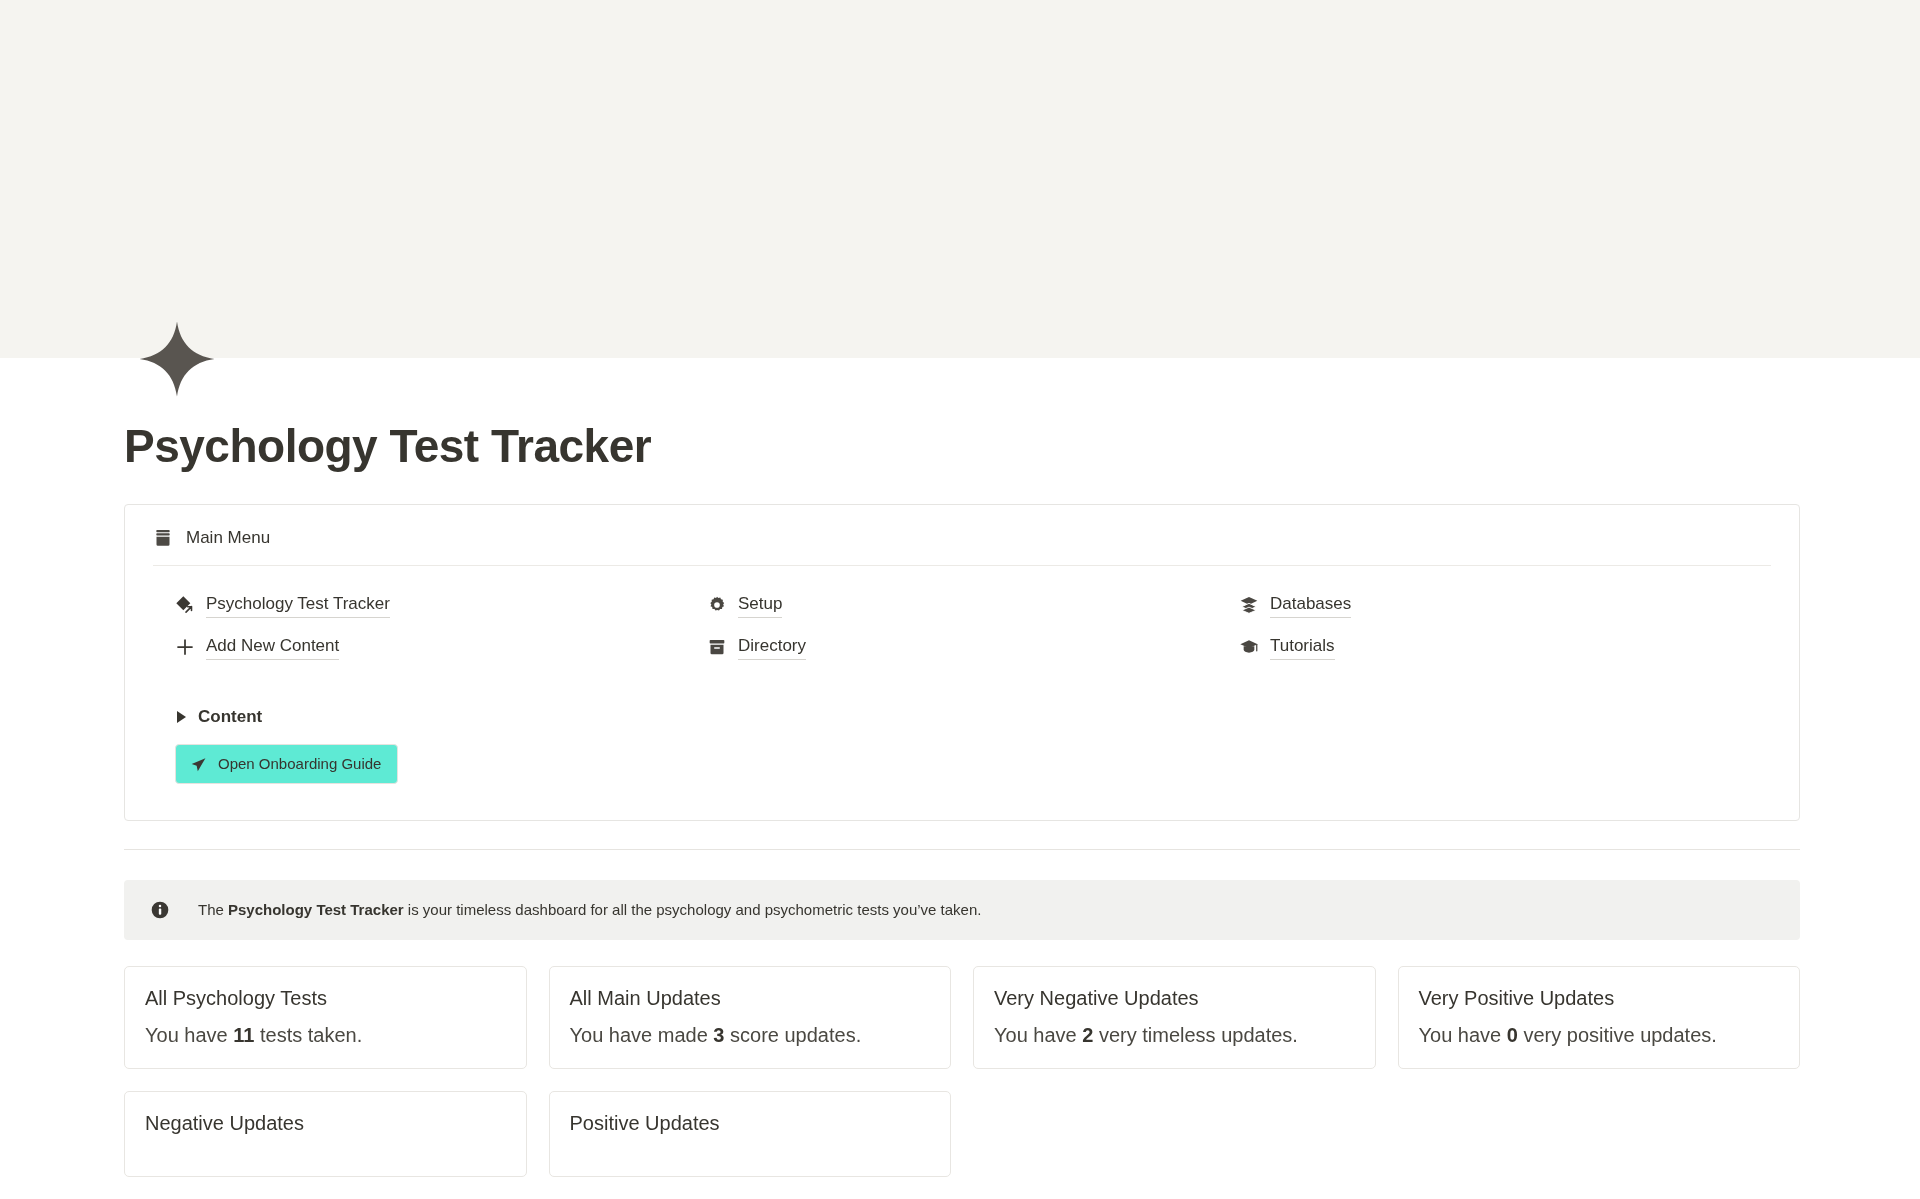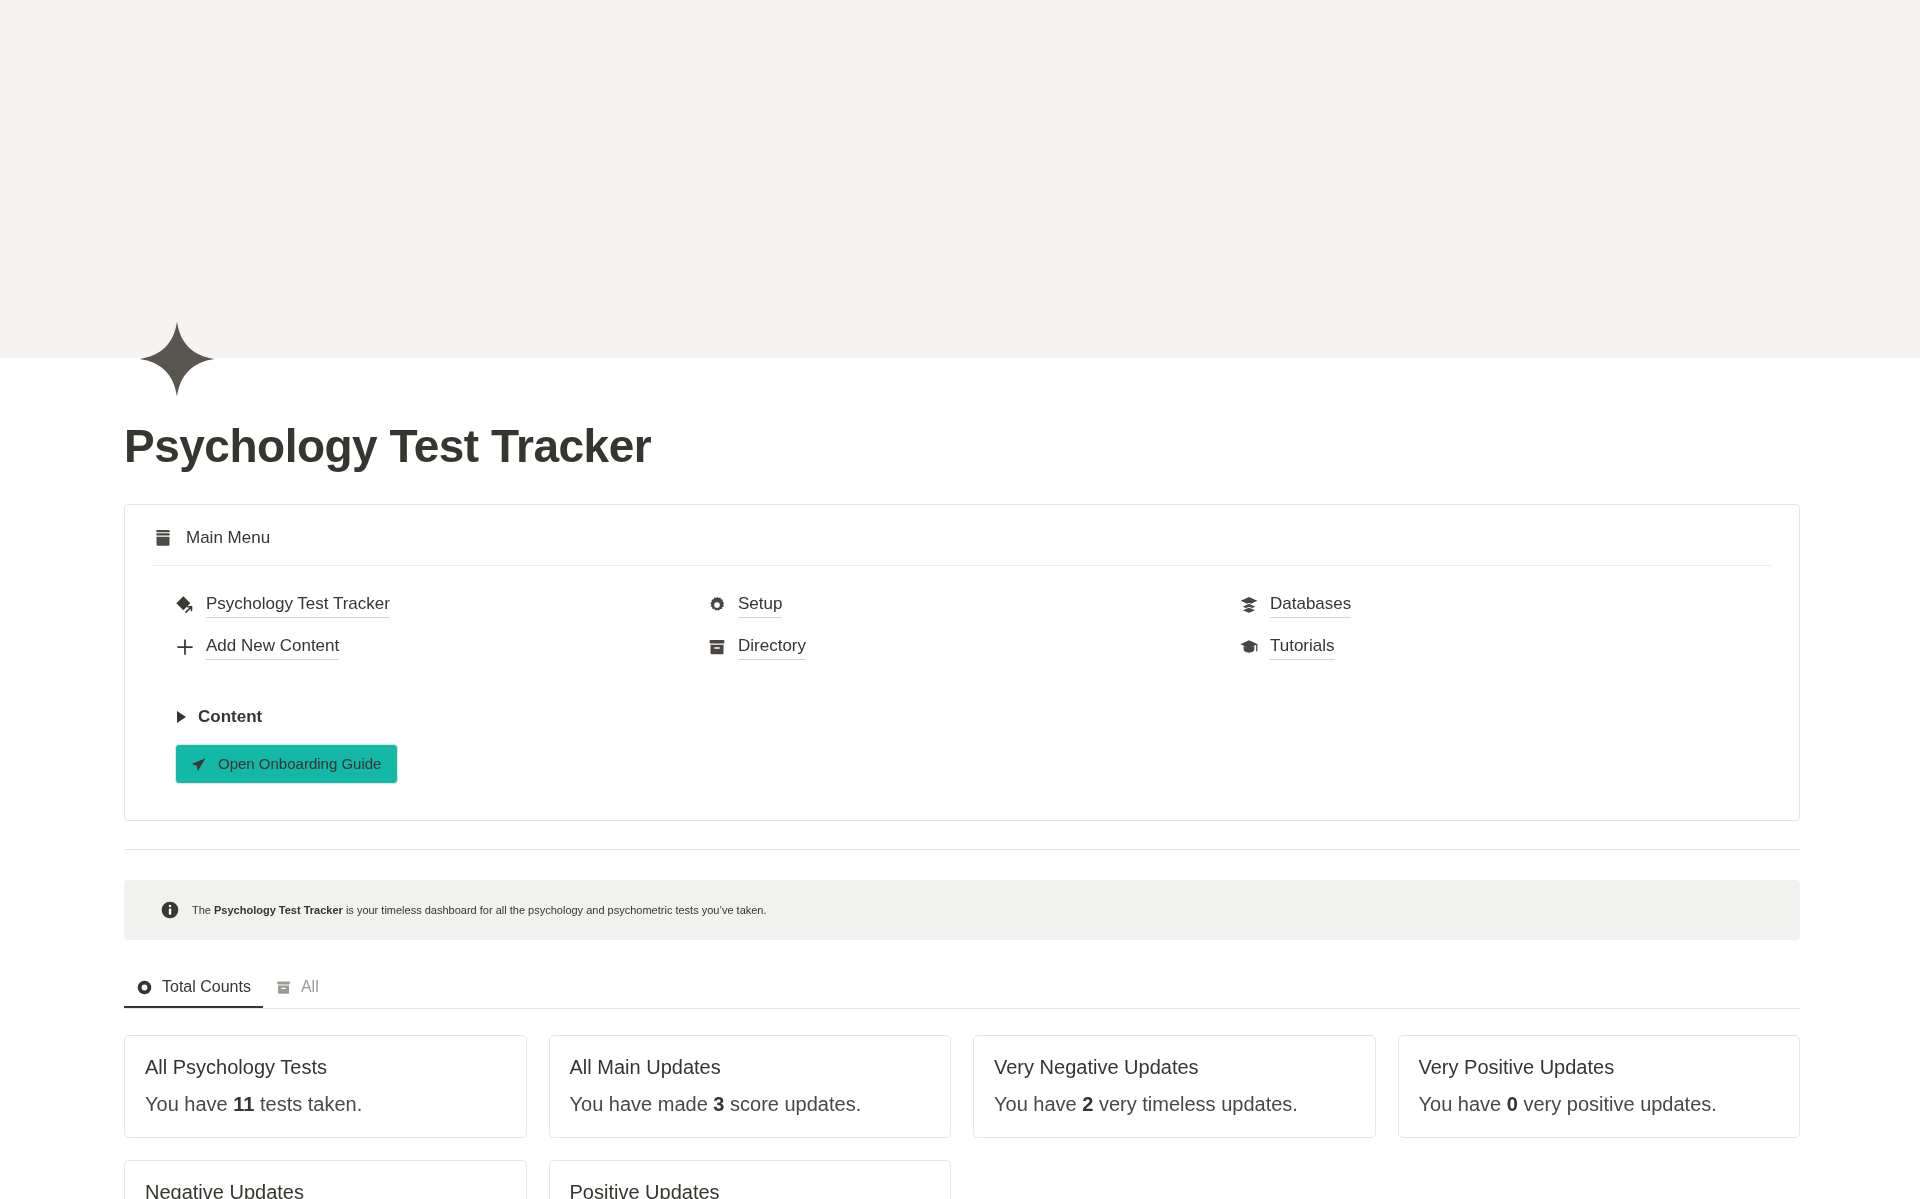--- a/index.html
+++ b/index.html
@@ -136,7 +136,7 @@
     border: 1px solid #e5e3df;
     border-radius: 4px;
     padding: 9px 16px 9px 14px;
-    background: #14b8a6;
+    background: #5eead4;
     cursor: pointer;
     font-size: 15px;
     color: #37352f;

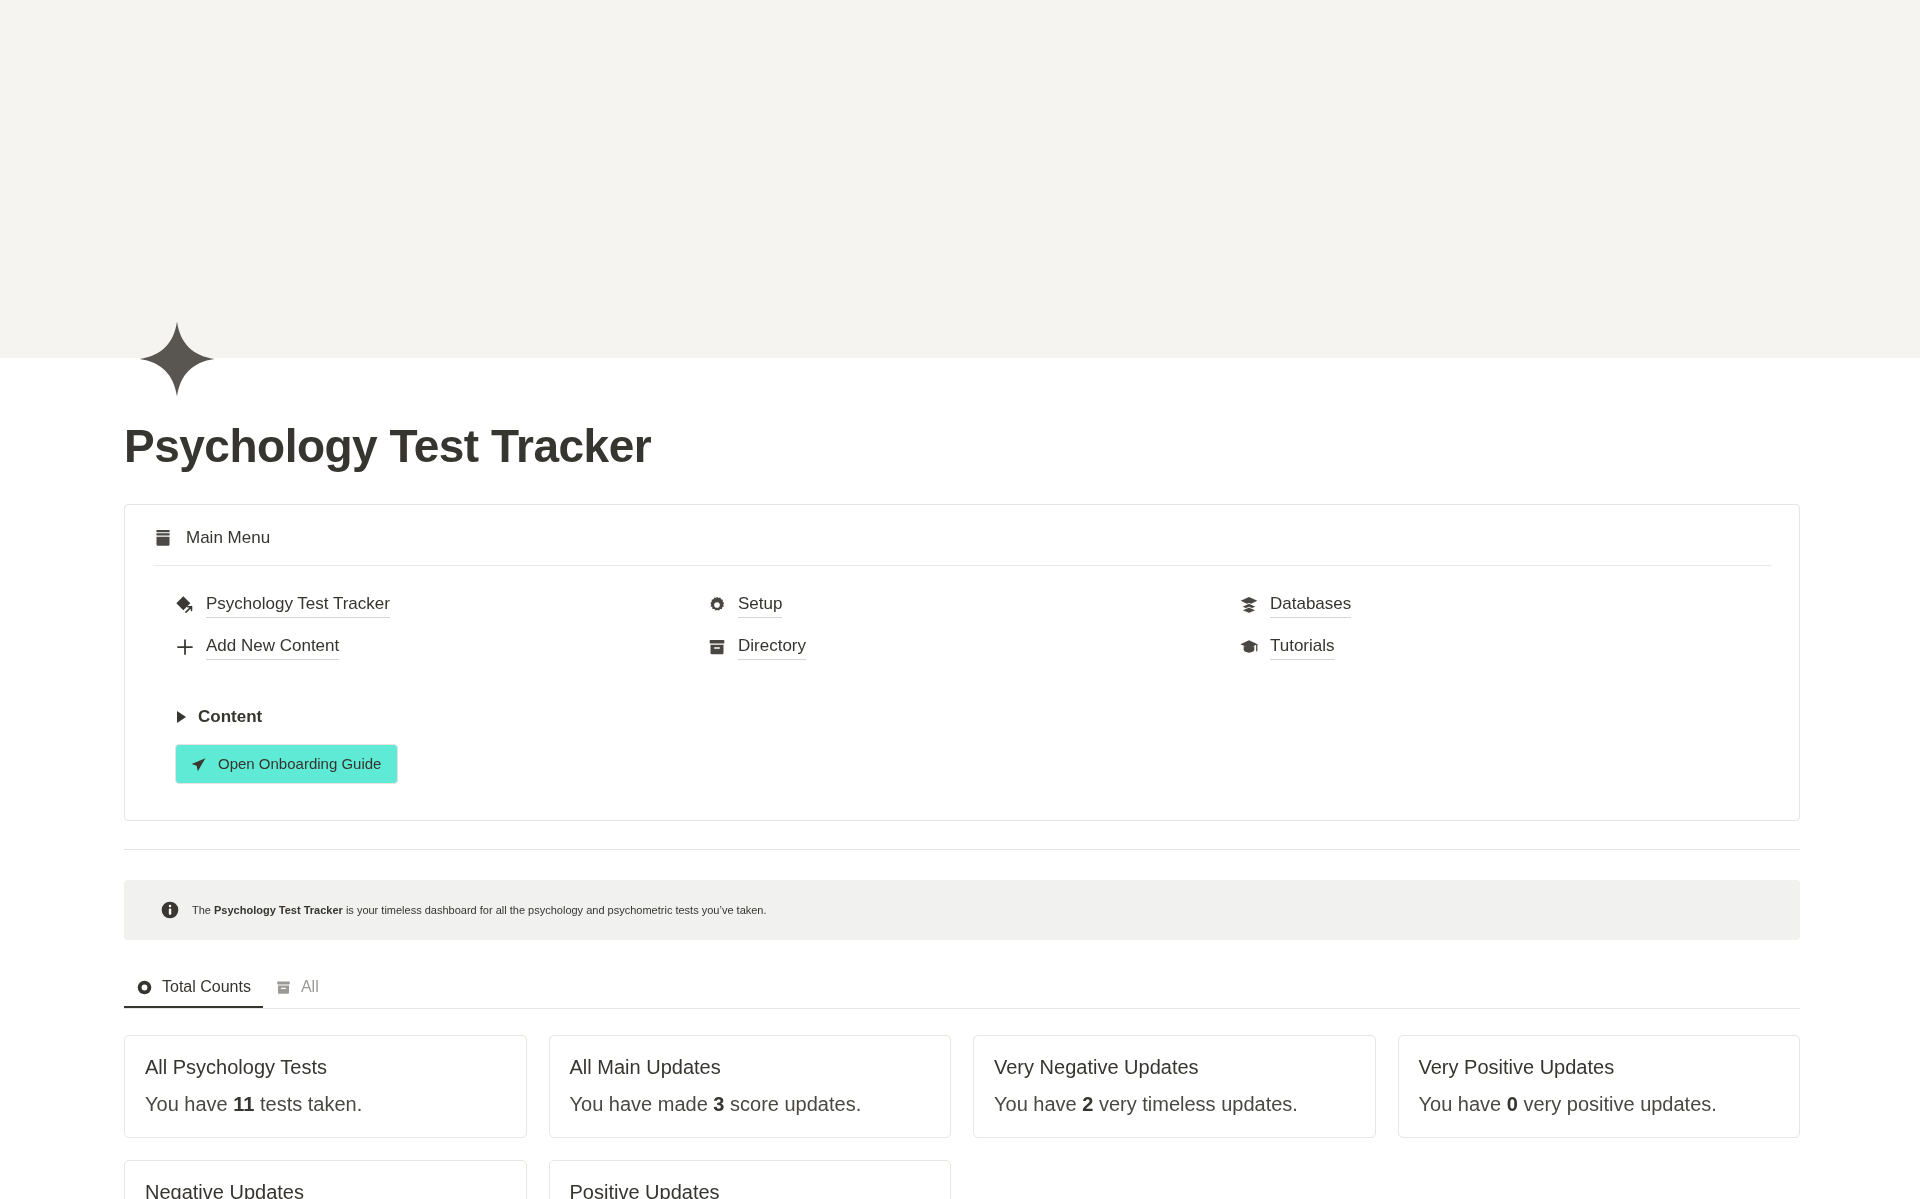--- a/index.html
+++ b/index.html
@@ -156,11 +156,11 @@
   .callout {
     background: #f1f1ef;
     border-radius: 4px;
-    padding: 17px 36px;
-    display: flex;
-    align-items: center;
-    gap: 12px;
-    font-size: 11px;
+    padding: 17px 26px;
+    display: flex;
+    align-items: center;
+    gap: 28px;
+    font-size: 15px;
     line-height: 26px;
     color: #37352f;
   }

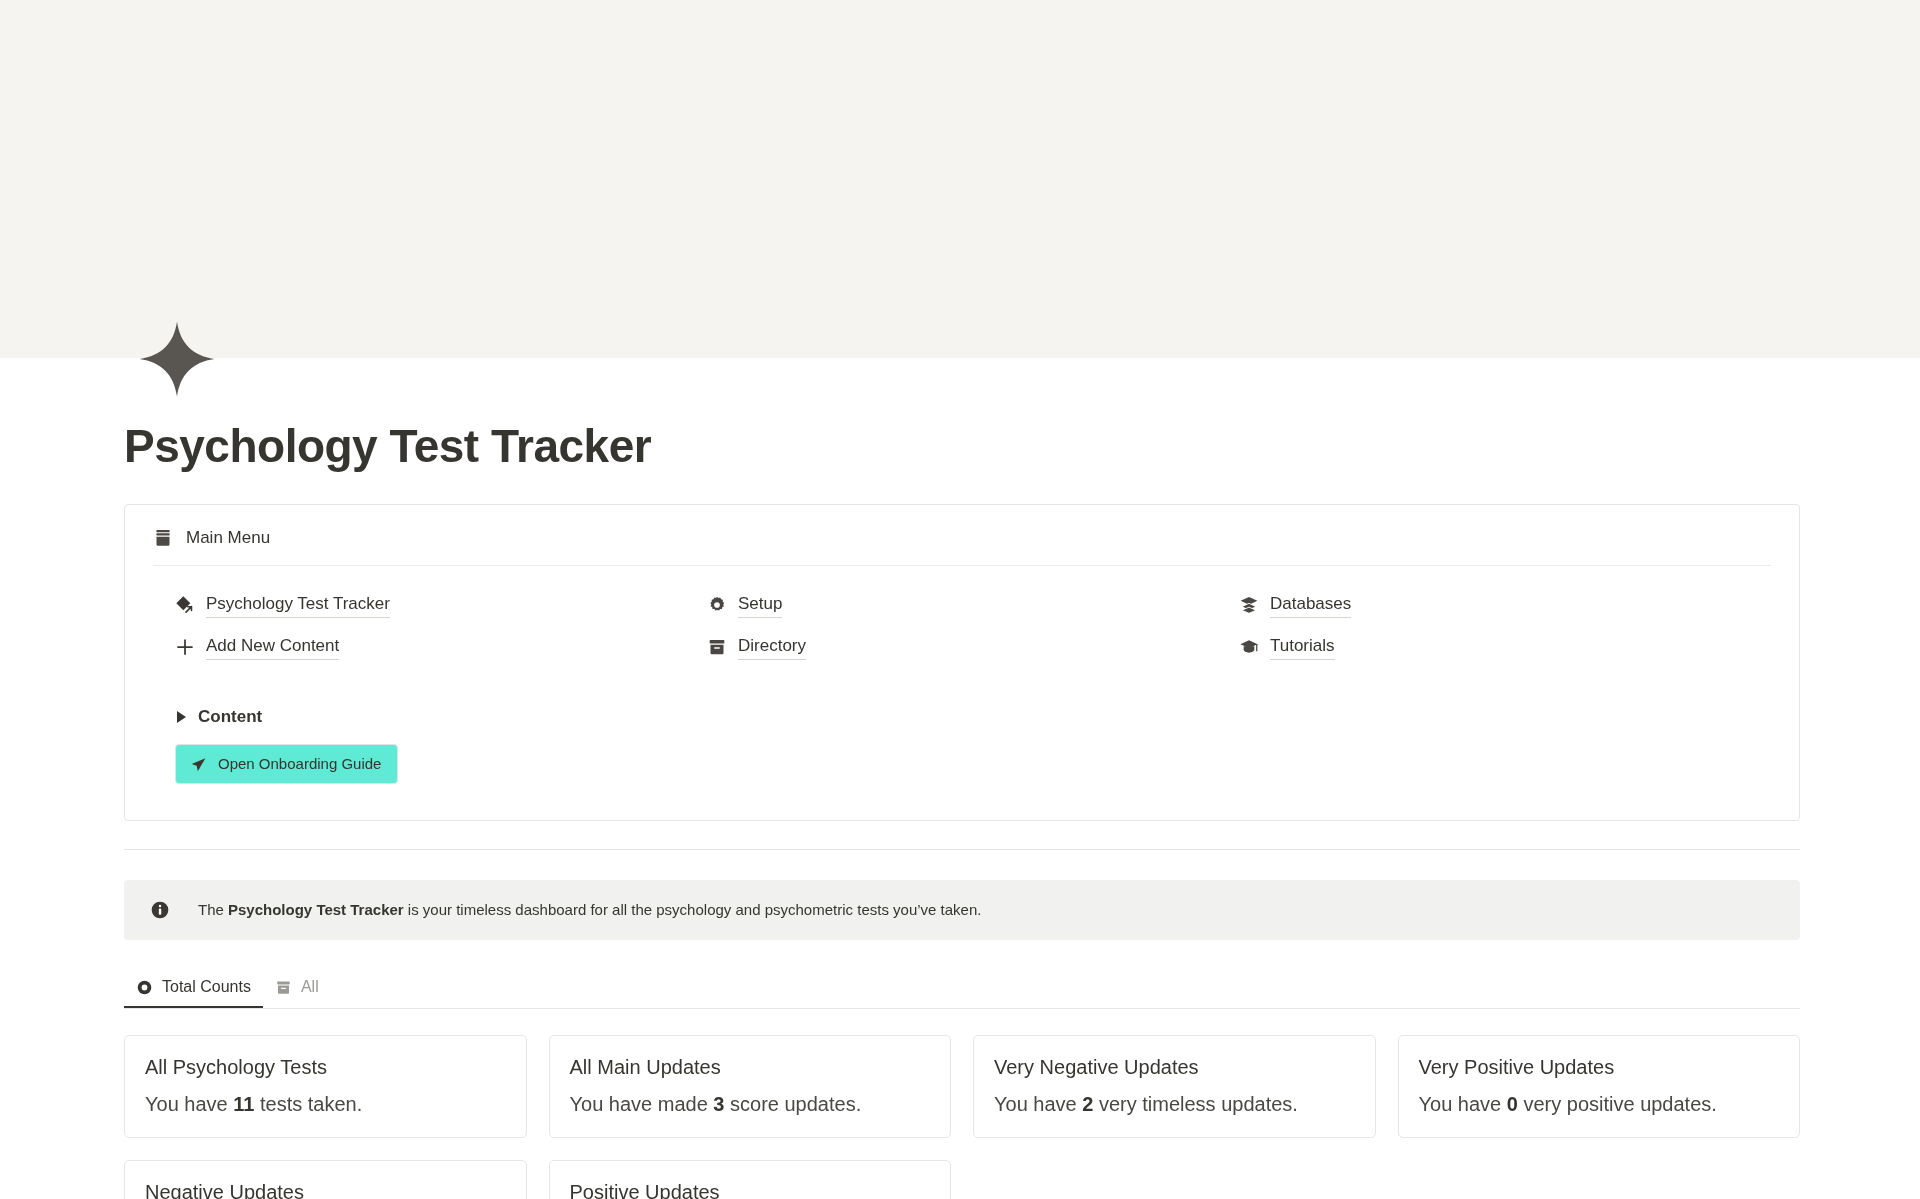--- a/index.html
+++ b/index.html
@@ -347,27 +347,6 @@
     <span><span>The </span><b>Psychology Test Tracker</b><span> is your timeless dashboard for all the psychology and psychometric tests you’ve taken.</span></span>
   </div>
 
-  <div class="tabs">
-    <div class="tab active">
-      <span class="ticon">
-        <svg viewBox="0 0 24 24" aria-hidden="true">
-          <circle cx="12" cy="12" r="9.6" fill="#37352f"></circle>
-          <circle cx="12" cy="12" r="4.1" fill="#ffffff"></circle>
-        </svg>
-      </span>
-      <span>Total Counts</span>
-    </div>
-    <div class="tab inactive">
-      <span class="ticon">
-        <svg viewBox="0 0 24 24" aria-hidden="true">
-          <rect x="3.2" y="3.6" width="17.6" height="4.1" rx="0.9" fill="#9b9a95"></rect>
-          <path d="M4.2 9.2h15.6v10.1a1.5 1.5 0 0 1-1.5 1.5H5.7a1.5 1.5 0 0 1-1.5-1.5z" fill="#9b9a95"></path>
-          <rect x="8.4" y="12.2" width="7.2" height="1.9" rx="0.9" fill="#ffffff"></rect>
-        </svg>
-      </span>
-      <span>All</span>
-    </div>
-  </div>
 
   <div class="cards-grid">
 

